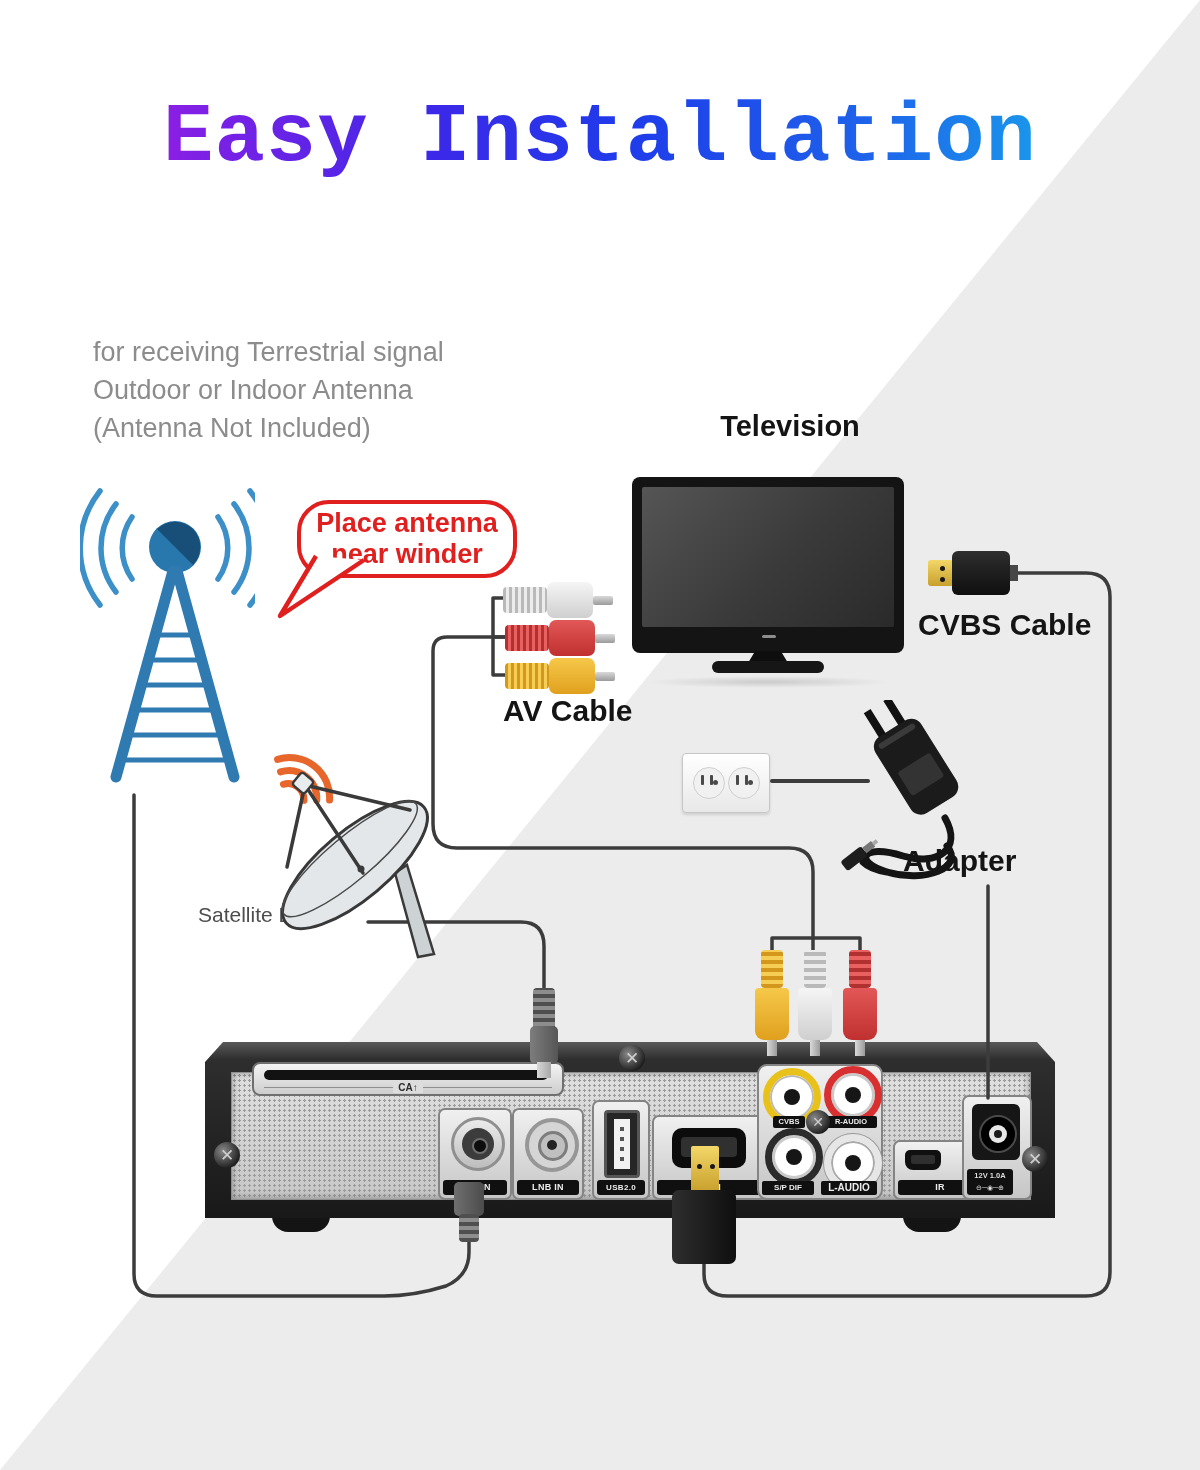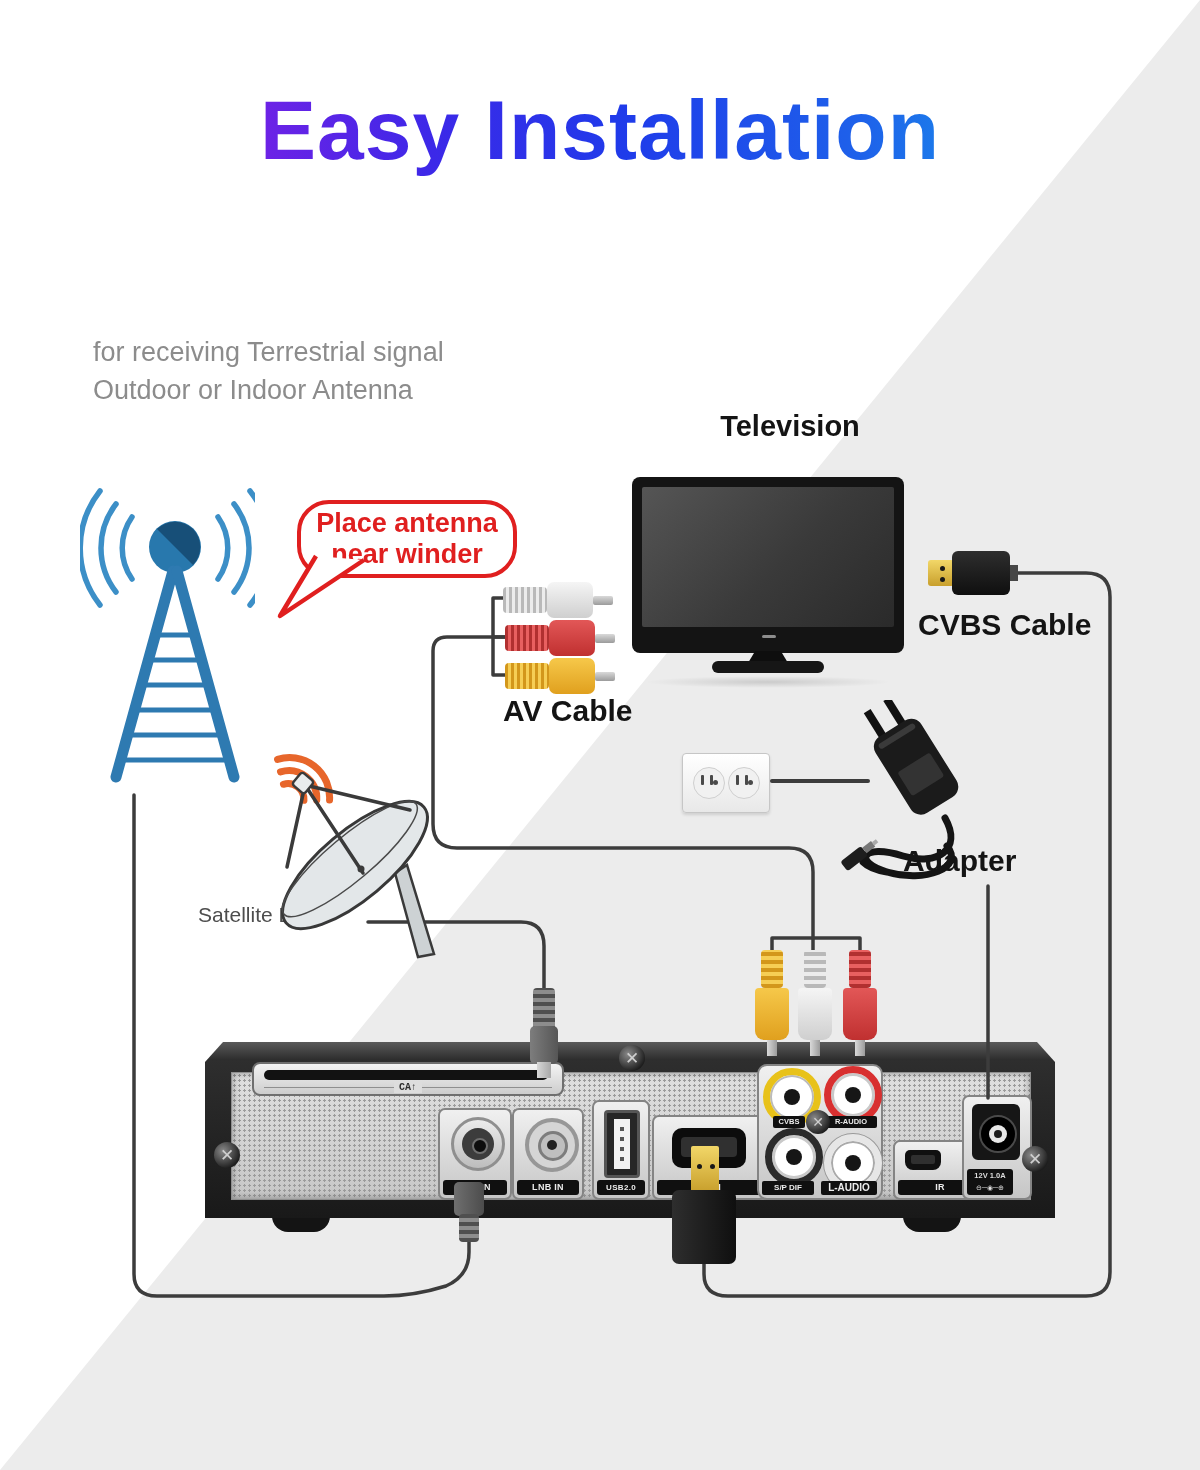--- a/index.html
+++ b/index.html
@@ -12,9 +12,9 @@
     clip-path:polygon(100% 0,100% 100%,0 100%);}
 
   
-  #title{left:0;top:82px;width:1200px;text-align:center;font-size:84px;font-weight:bold;letter-spacing:1px;
+  #title{left:0;top:90px;width:1200px;text-align:center;font-size:84px;font-weight:bold;letter-spacing:1px;
     background:linear-gradient(90deg,#cb16df 0%,#8120e5 16%,#3c28e8 36%,#1f3bea 52%,#1e62ea 72%,#17b9ec 96%);
-    -webkit-background-clip:text;background-clip:text;color:transparent;}
+    -webkit-background-clip:text;background-clip:text;color:transparent;font-family:Liberation Mono, monospace;}
 
   
   #antenna-note{left:93px;top:333px;font-size:27px;line-height:38px;color:#8c8c8c;}

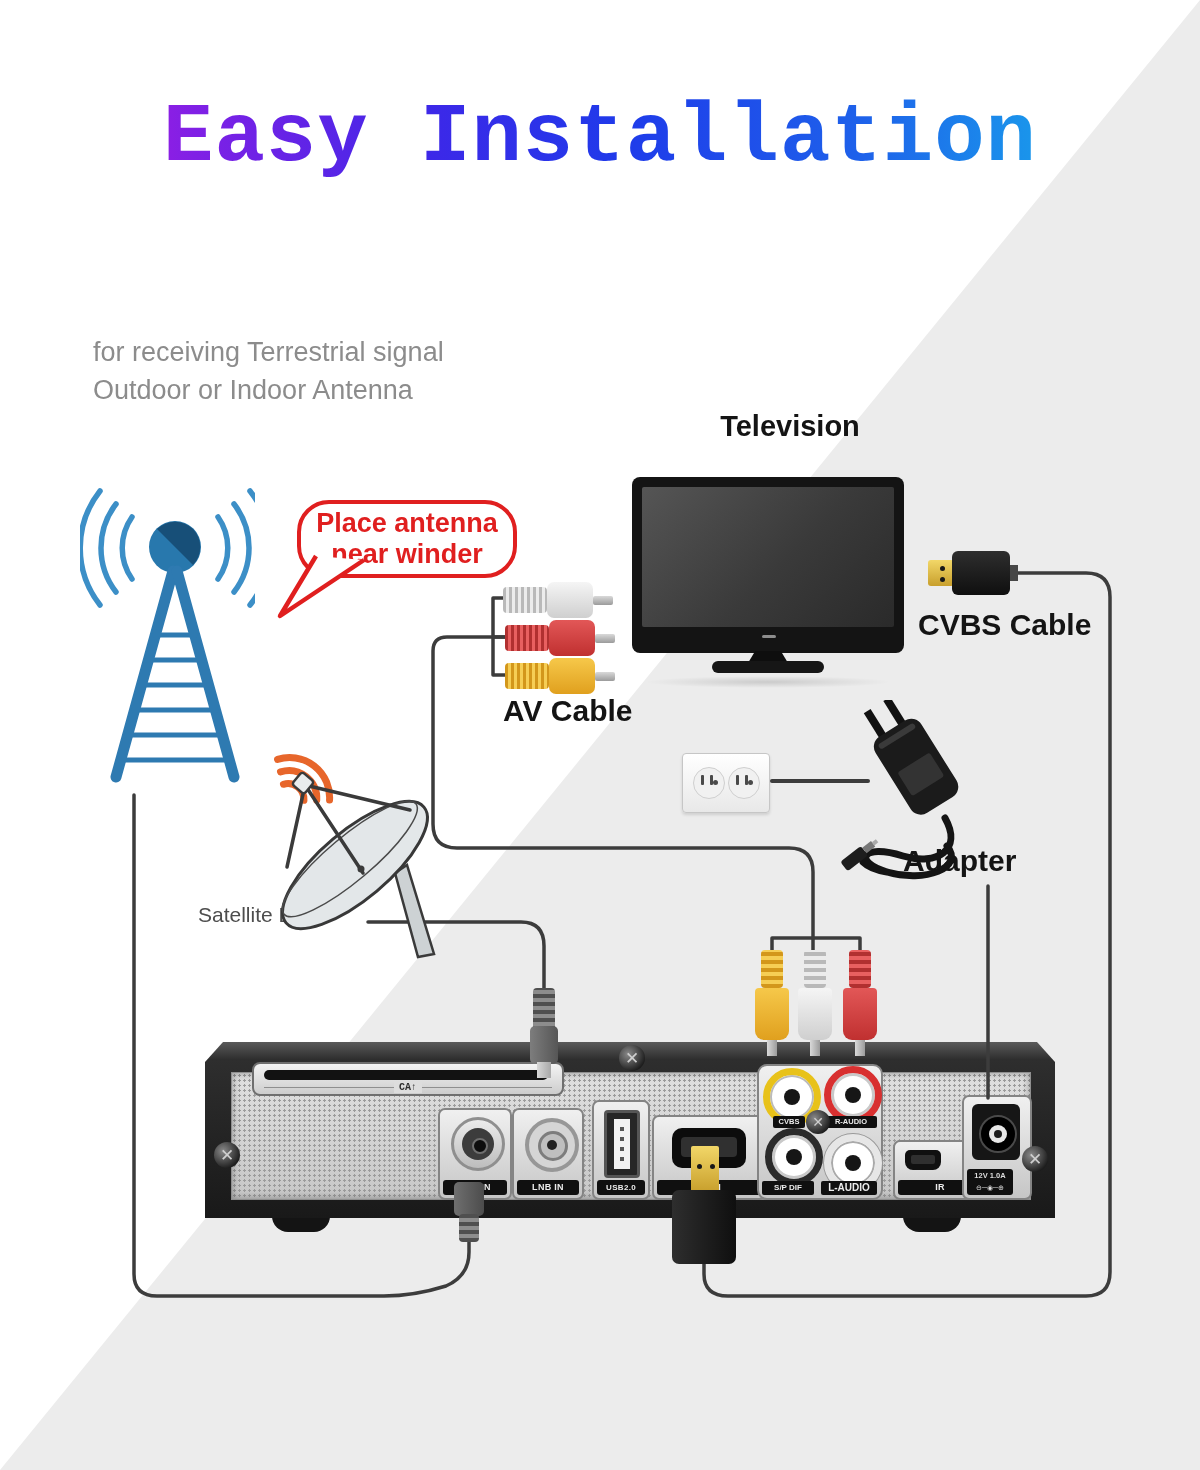--- a/index.html
+++ b/index.html
@@ -130,6 +130,7 @@
   <div class="abs" id="antenna-note">
     <div>for receiving Terrestrial signal</div>
     <div>Outdoor or Indoor Antenna</div>
+    <div> (Antenna Not Included)</div>
   </div>
 
   <svg class="abs" style="left:0;top:0;z-index:1" width="1200" height="1470" viewBox="0 0 1200 1470">

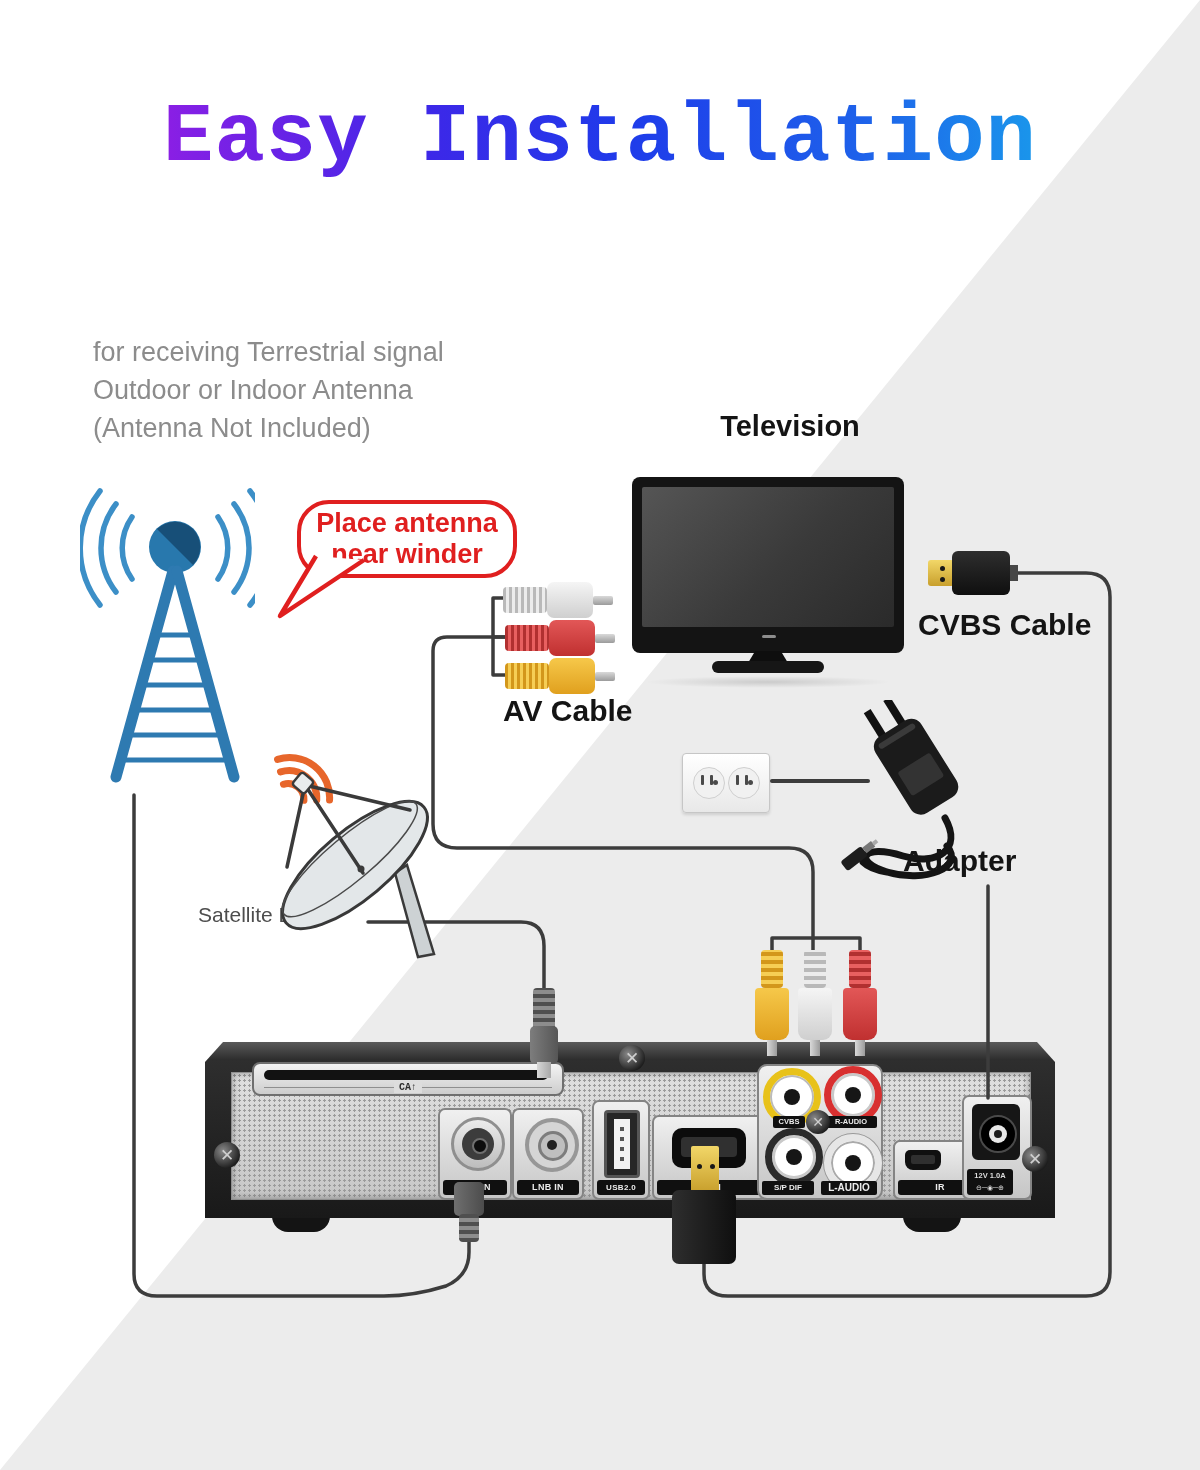--- a/index.html
+++ b/index.html
@@ -86,7 +86,7 @@
     background:radial-gradient(circle at 35% 35%,#8a8a8a,#1c1c1c 75%);
     color:#cfcfcf;font-size:17px;font-weight:bold;display:flex;align-items:center;justify-content:center;z-index:8;}
   #ca-slot{left:47px;top:20px;width:308px;height:30px;background:linear-gradient(180deg,#f4f4f4,#cdcdcd);
-    border:2px solid #6f6f6f;border-radius:8px;z-index:6;font-family:Liberation Mono, monospace;}
+    border:2px solid #6f6f6f;border-radius:8px;z-index:6;}
   #ca-inner{left:10px;top:6px;width:284px;height:10px;background:#121212;border-radius:5px;}
   #ca-line{left:10px;right:10px;bottom:6px;height:1px;background:#8f8f8f;}
   #ca-label{left:0;right:0;bottom:1px;text-align:center;font-size:10px;font-weight:bold;color:#2c2c2c;}

